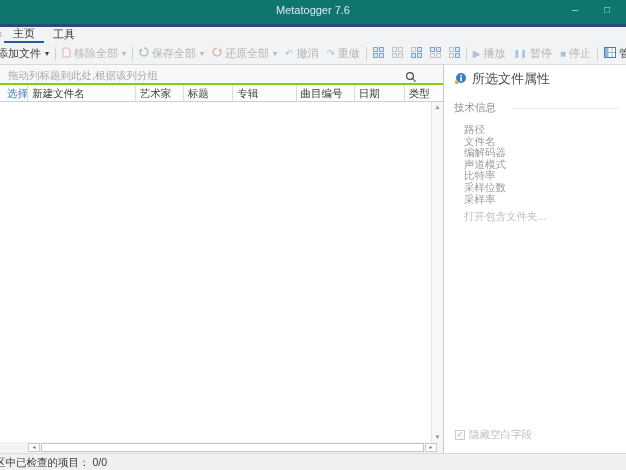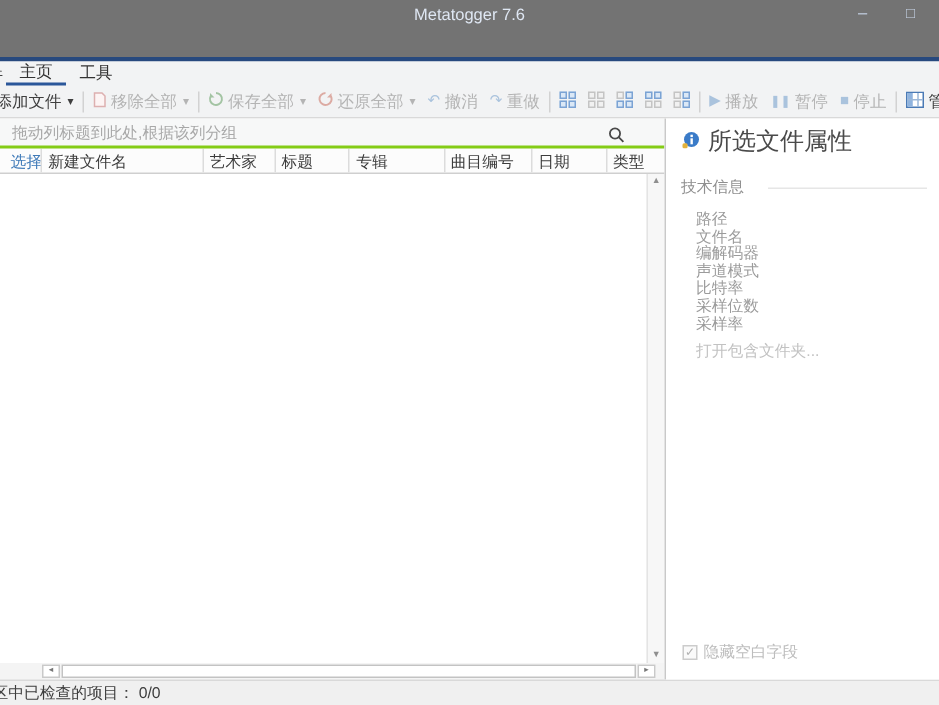--- a/index.html
+++ b/index.html
@@ -8,7 +8,7 @@
   .window{width:626px;height:470px;display:flex;flex-direction:column;position:relative;}
 
   
-  .titlebar{height:38px;background:#737373;position:relative;flex:0 0 auto;}
+  .titlebar{height:24px;background:#0f766e;position:relative;flex:0 0 auto;}
   .titlebar .title{position:absolute;left:0;right:0;top:0;text-align:center;line-height:21px;
                    font-size:11px;color:#dfe7f3;}
   .win-btn{position:absolute;top:0;width:30px;height:21px;text-align:center;line-height:19px;

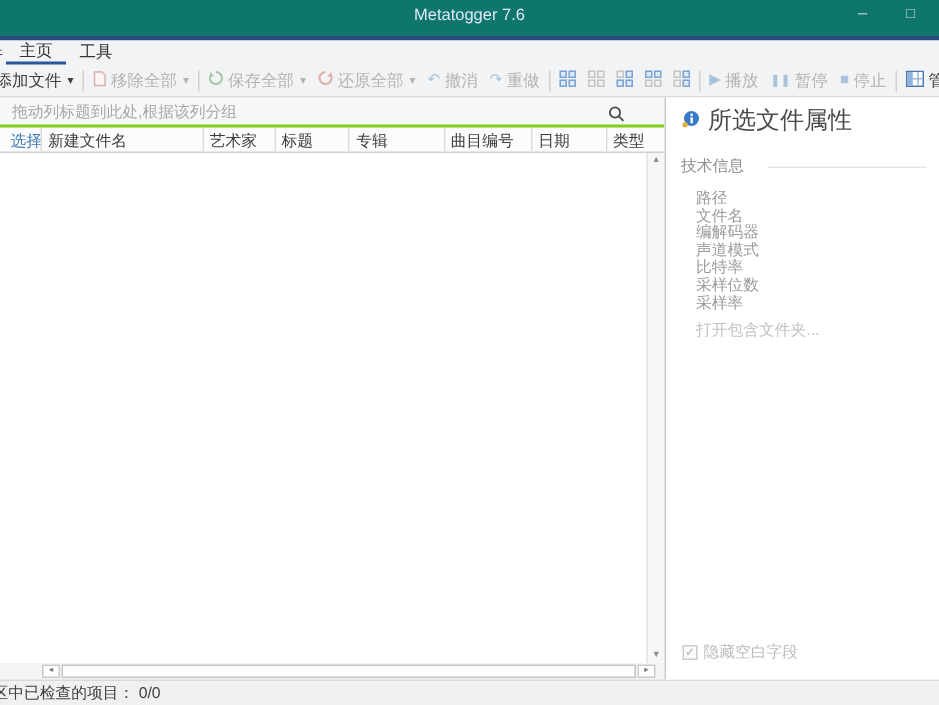--- a/index.html
+++ b/index.html
@@ -68,7 +68,7 @@
   
   .rightpanel{flex:1 1 auto;background:#fff;border-left:1px solid #c9c9c9;position:relative;
               padding:5px 8px 0 10px;box-sizing:border-box;font-size:10.5px;}
-  .panel-header{display:flex;align-items:flex-end;gap:5px;font-size:16px;color:#4a4a4a;}
+  .panel-header{display:flex;align-items:flex-end;gap:5px;font-size:13px;color:#4a4a4a;}
   .section{margin-top:13px;color:#8f8f8f;display:flex;align-items:center;gap:16px;}
   .section .rule{flex:1;height:1px;background:#e6e6e6;}
   .fields{margin-top:9px;padding-left:10px;color:#9b9b9b;}

